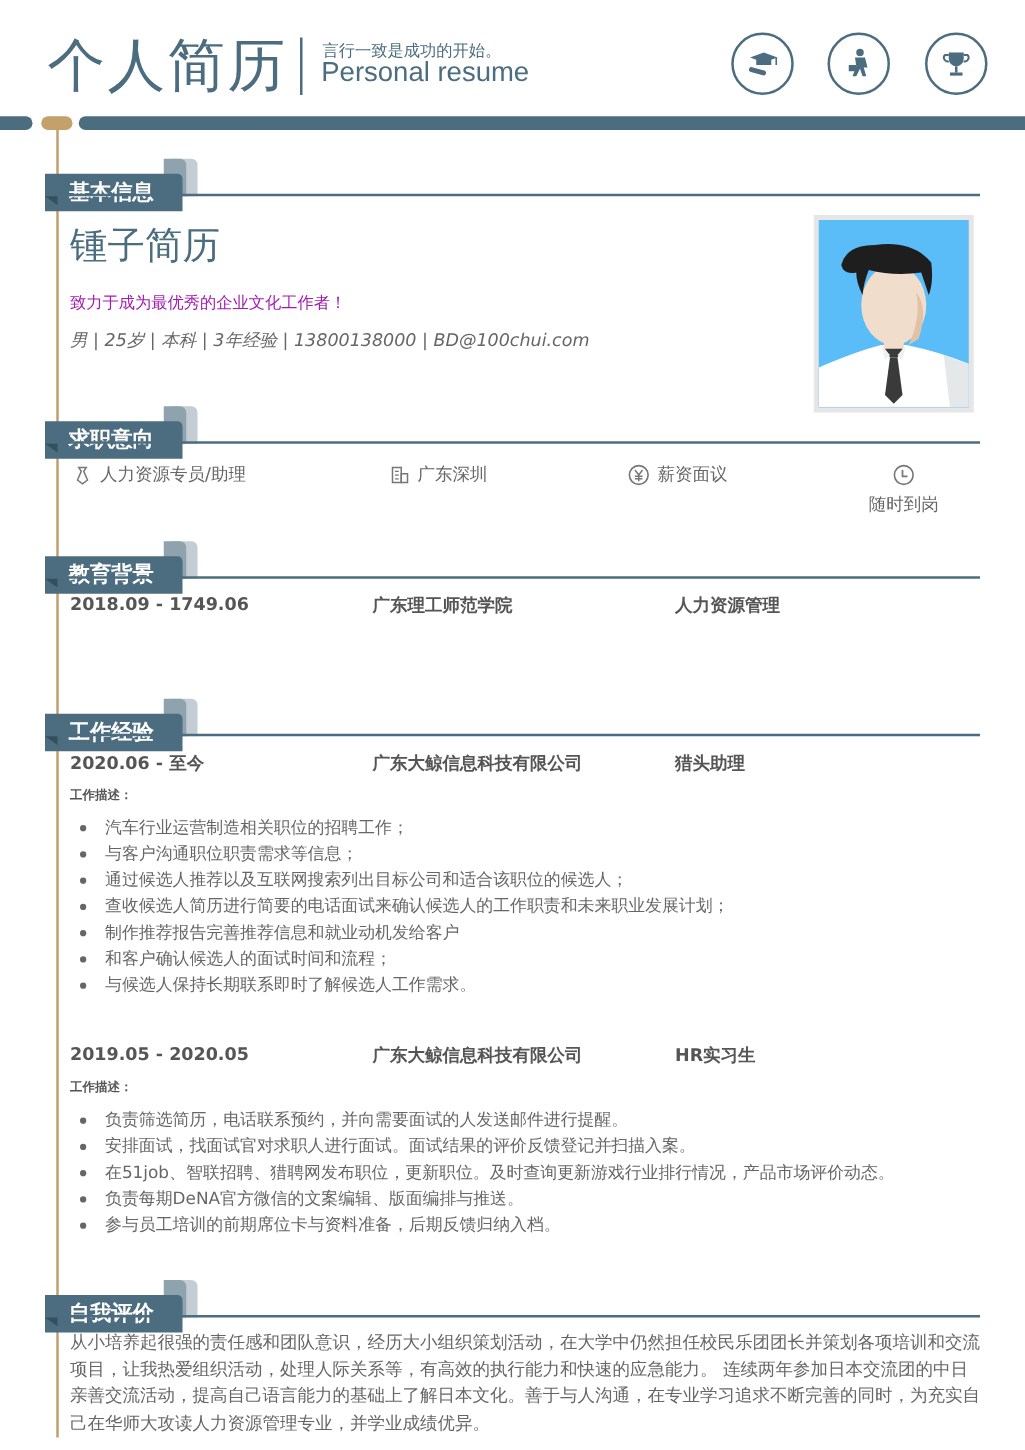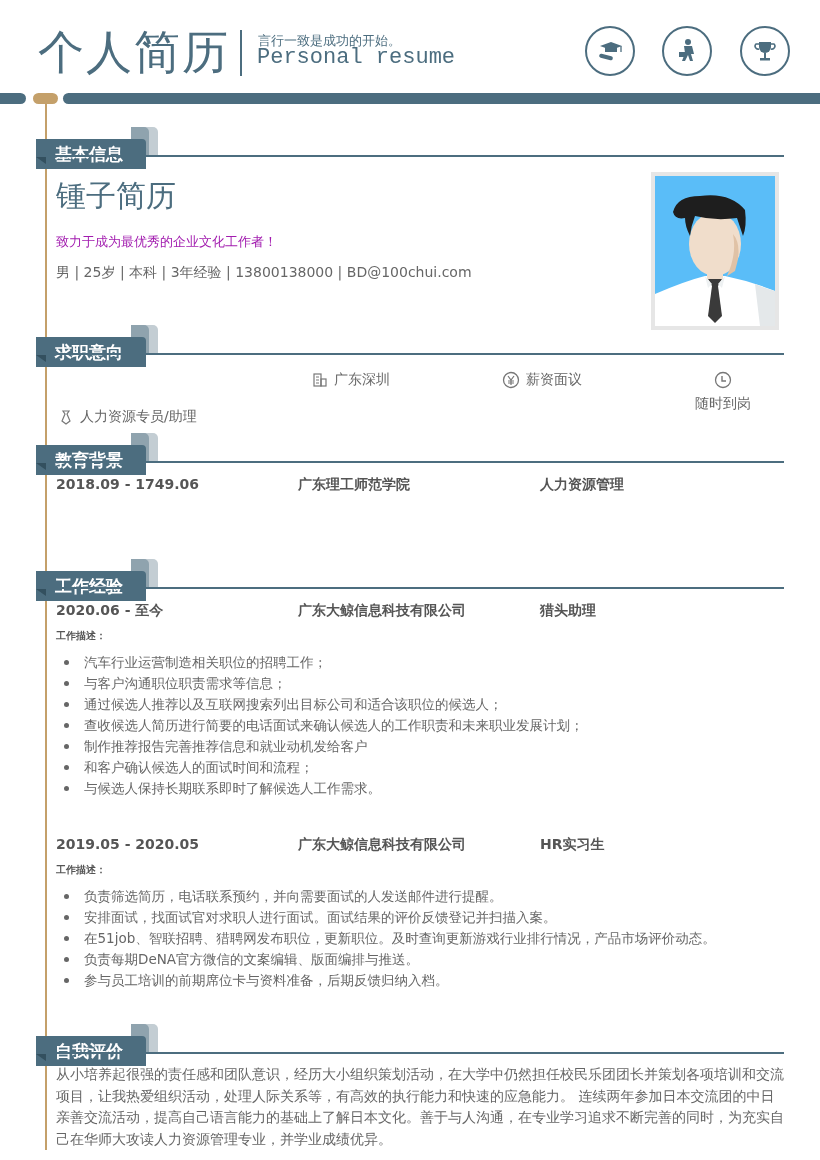--- a/index.html
+++ b/index.html
@@ -9,7 +9,7 @@
   .title-cn { left:38px; top:22px; font-size:46px; color:#4c6d7f; letter-spacing:2px; line-height:60px; }
   .title-sep { left:240px; top:30px; width:2px; height:46px; background:#4c6d7f; }
   .motto { left:258px; top:32px; font-size:13px; color:#4c6d7f; }
-  .title-en { left:257px; top:45px; font-size:22px; color:#4c6d7f; font-family:Liberation Mono, monospace; }
+  .title-en { left:257px; top:45px; font-size:22px; color:#4c6d7f; font-family:Liberation Sans, sans-serif; }
   .circ { width:46px; height:46px; border:2px solid #4c6d7f; border-radius:50%; top:26px; display:flex; align-items:center; justify-content:center; box-sizing:border-box; width:50px; height:50px; }
   .bar-left { left:0; top:93px; width:26px; height:11px; background:#4c6d7f; border-radius:0 6px 6px 0; }
   .bar-gold { left:33px; top:93px; width:25px; height:11px; background:#c4a06a; border-radius:6px; }

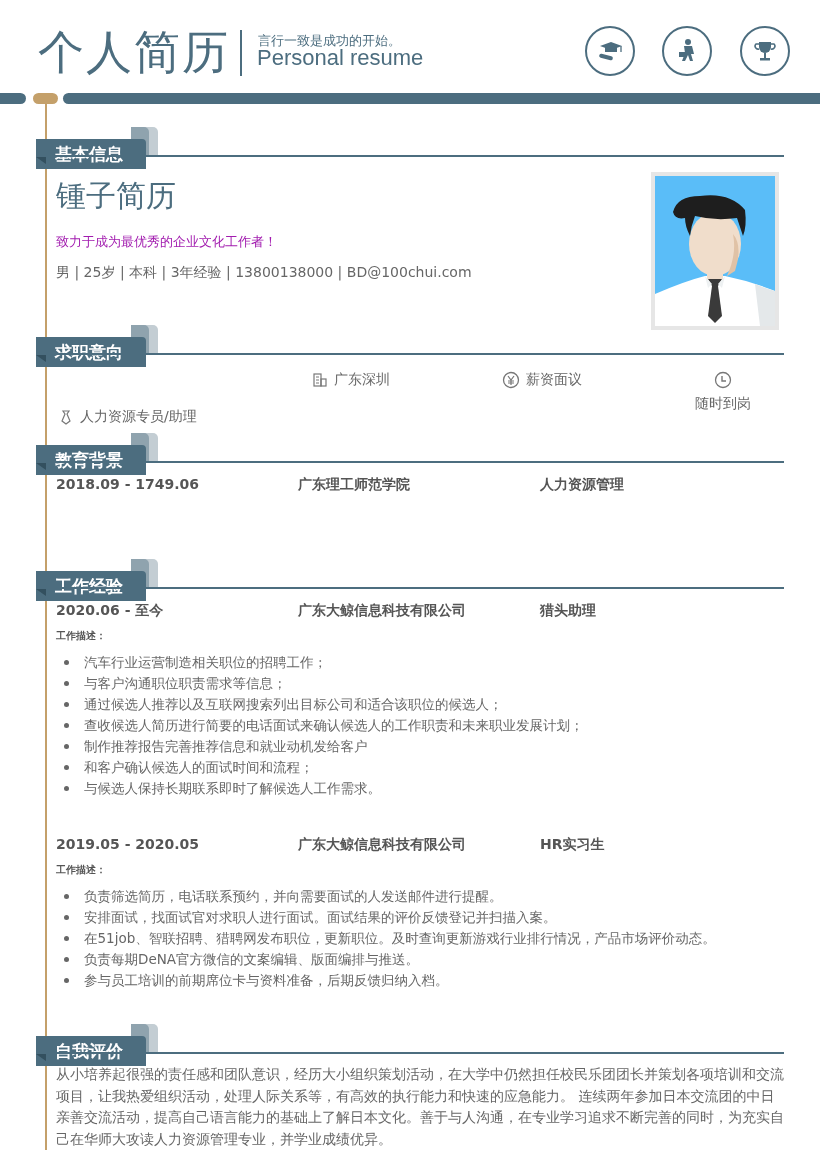--- a/index.html
+++ b/index.html
@@ -23,7 +23,7 @@
   .sec .fold { position:absolute; left:0; top:30px; width:0; height:0; border-top:7px solid #33505f; border-left:10px solid transparent; }
   .name { left:56px; top:176px; font-size:30px; color:#4c6d7f; }
   .slogan { left:56px; top:233px; font-size:13px; color:#a21caf; }
-  .contacts { left:56px; top:264px; font-size:14px; color:#666; }
+  .contacts { left:56px; top:264px; font-size:14px; color:#666;font-style:italic; }
   .photo { left:651px; top:172px; width:128px; height:158px; background:#e6e6e6; }
   .photo .bg { position:absolute; left:4px; top:4px; width:120px; height:150px; background:#5abdf8; overflow:hidden; }
   .intent { top:371px; font-size:14px; color:#666; display:flex; align-items:center; gap:6px; }

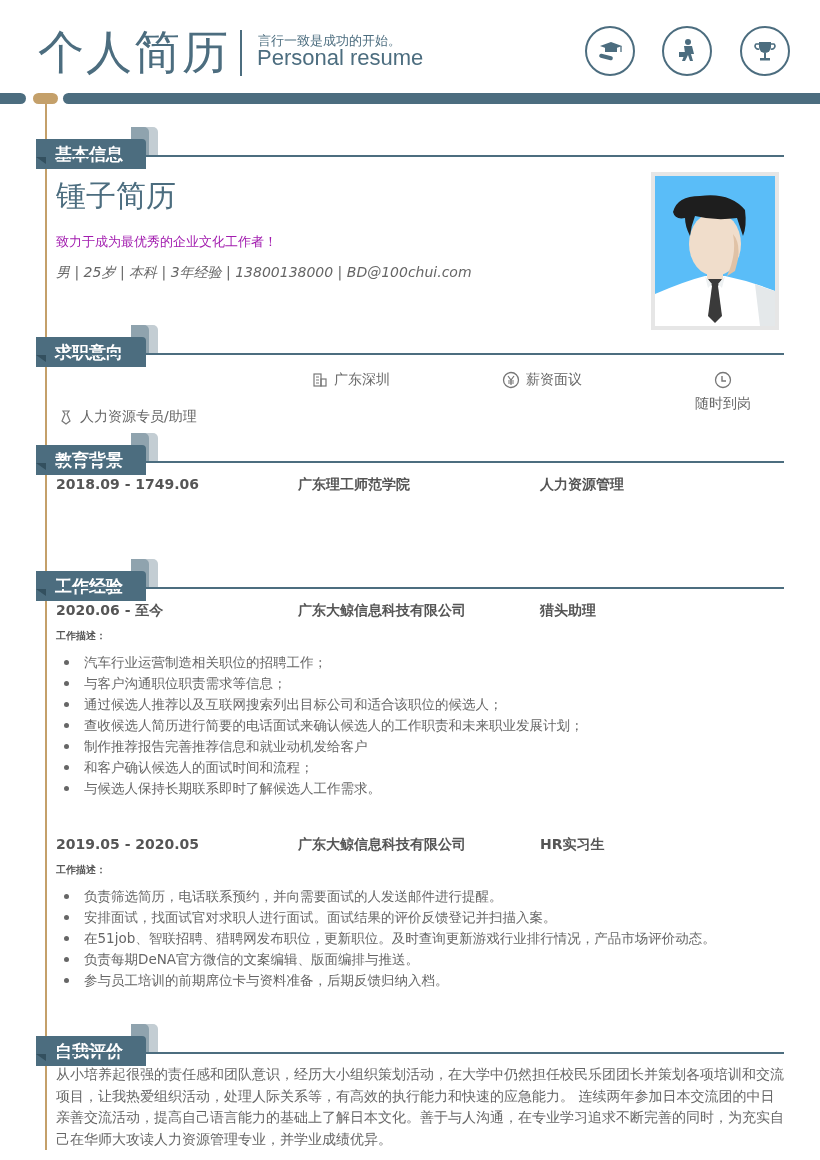--- a/index.html
+++ b/index.html
@@ -105,7 +105,7 @@
   <div class="rule"></div>
     <div class="fold"></div>
 </div>
-<div class="abs intent" style="left:58px;margin-top:37px;">
+<div class="abs intent" style="left:58px;">
   <svg viewBox="0 0 16 16">
       <path d="M5 2 h6 l-2 3 l3 7 l-4 3 l-4 -3 l3 -7 z" fill="none" stroke="#777" stroke-width="1.2"></path>
     </svg>

